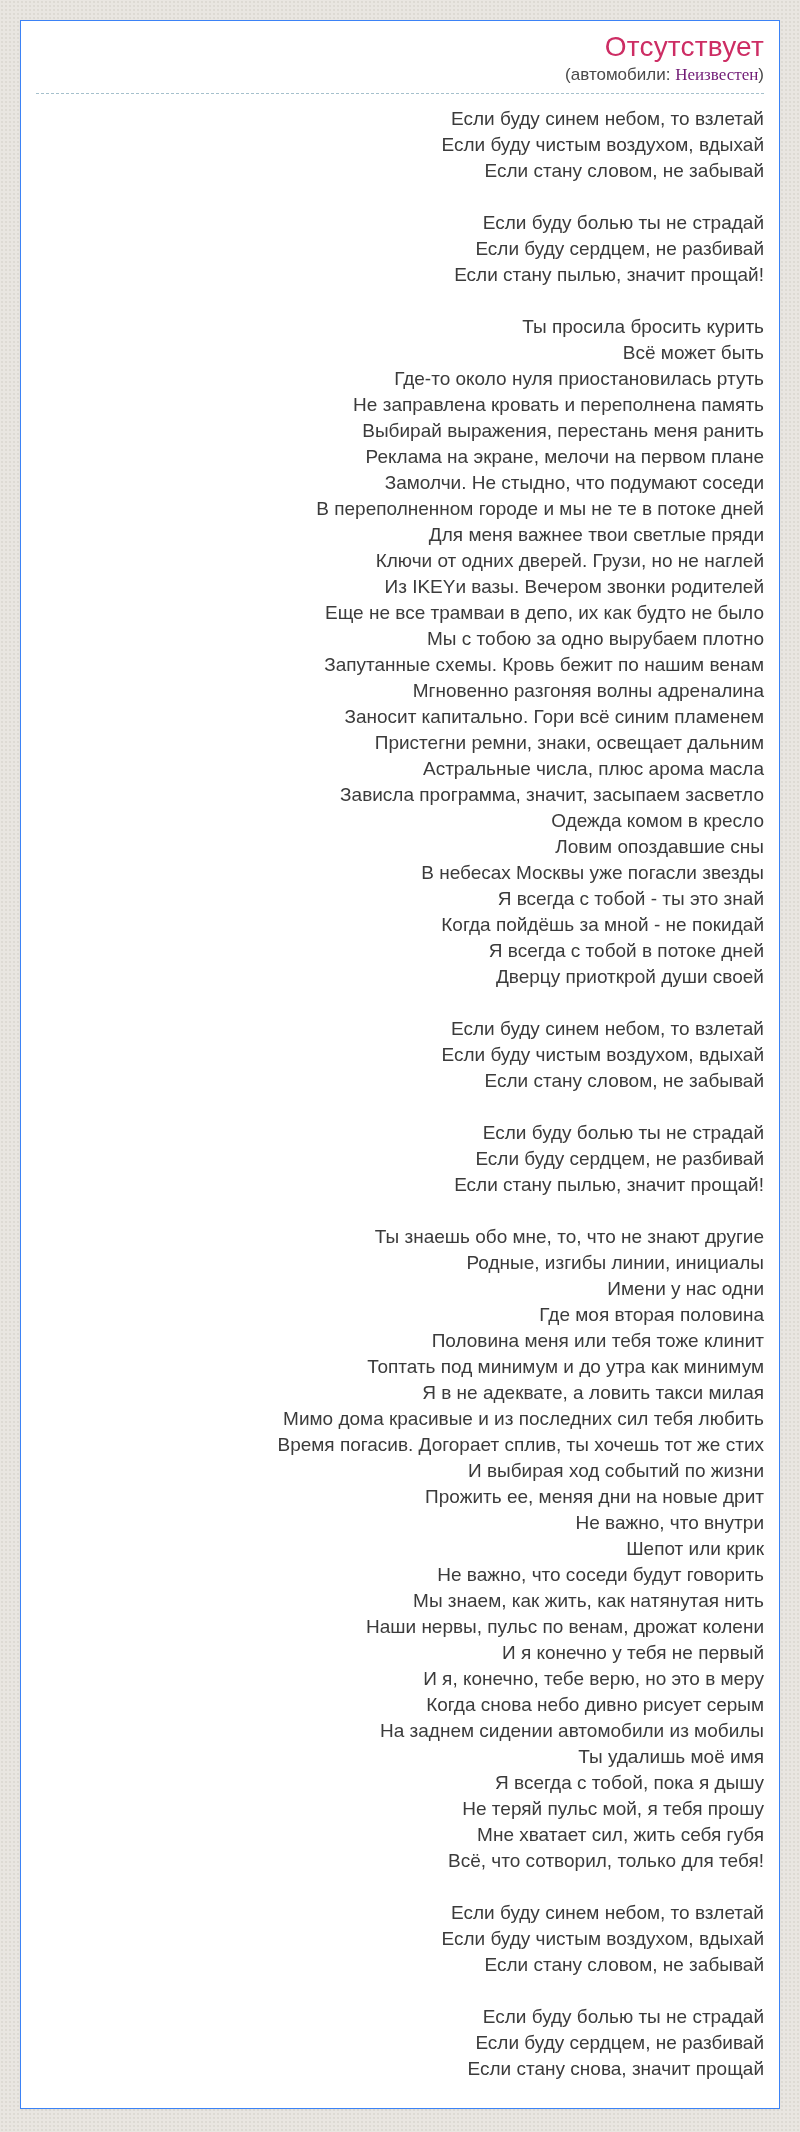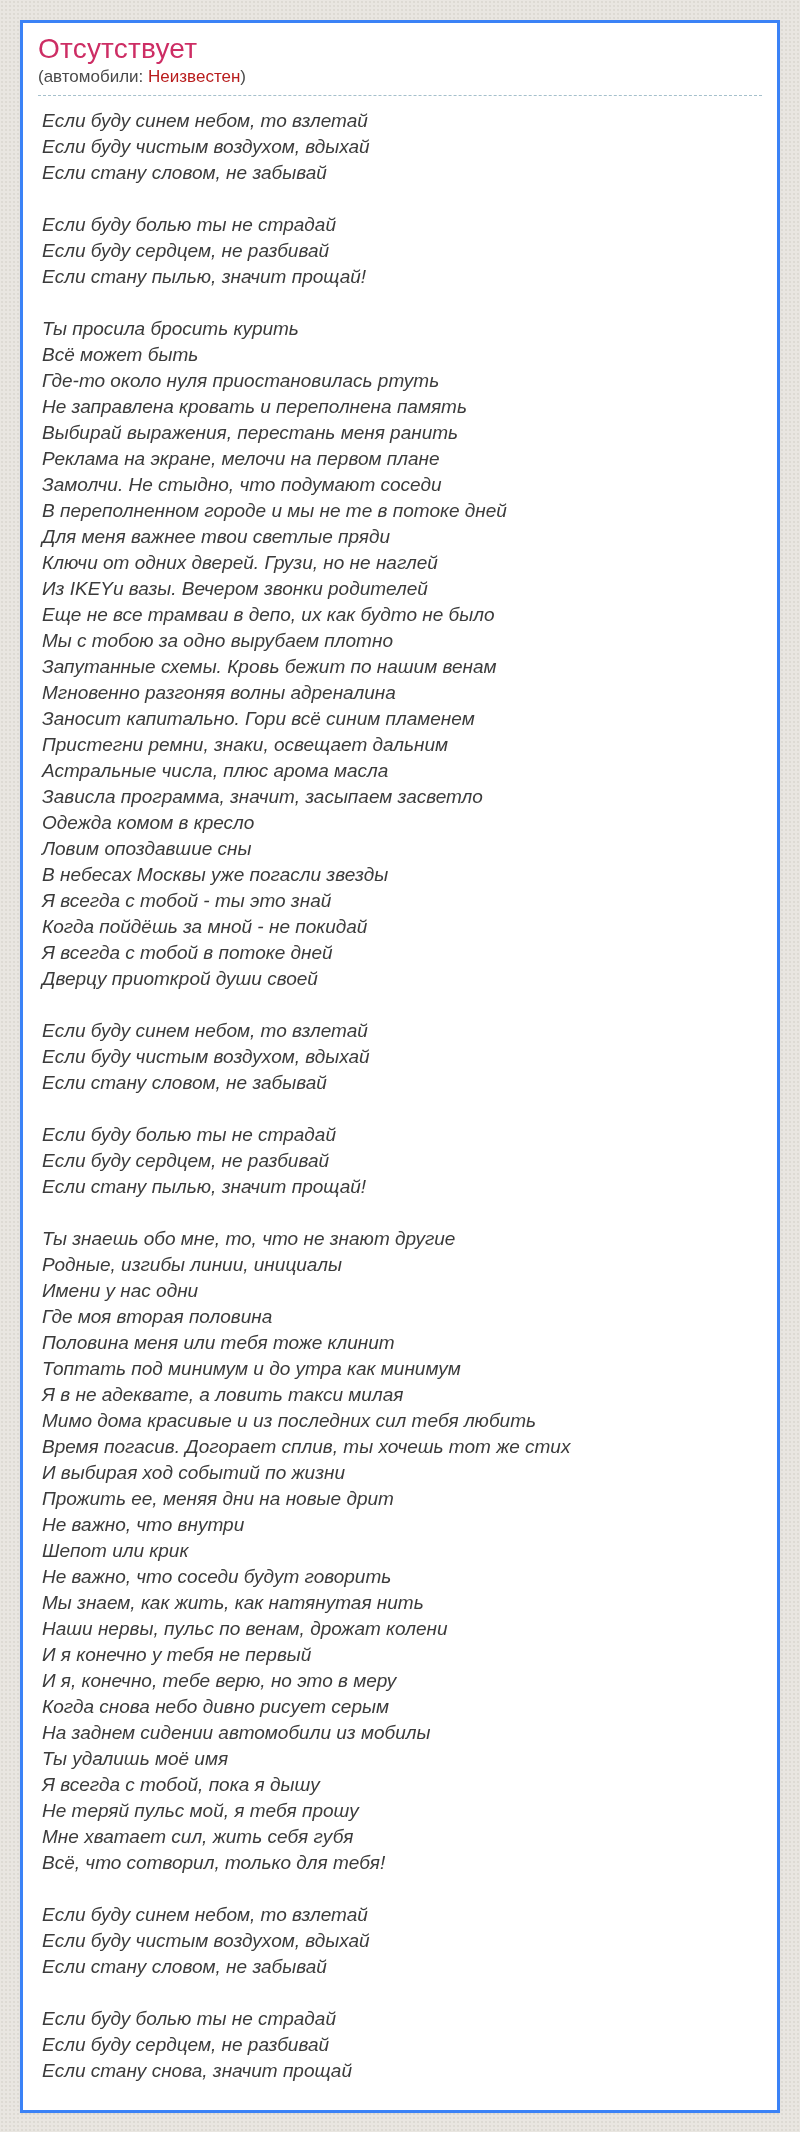--- a/index.html
+++ b/index.html
@@ -16,10 +16,11 @@
   .card {
     margin: 20px;
     background: #ffffff;
-    border: 3px solid #3b82f6;
+    border: 1px solid #3b82f6;
     box-shadow: 0 1px 2px rgba(0,0,0,0.04);
     min-height: 2050px;
     box-sizing: border-box;
+    text-align: right;
   }
   .card-inner {
     padding: 10px 15px 26px 15px;

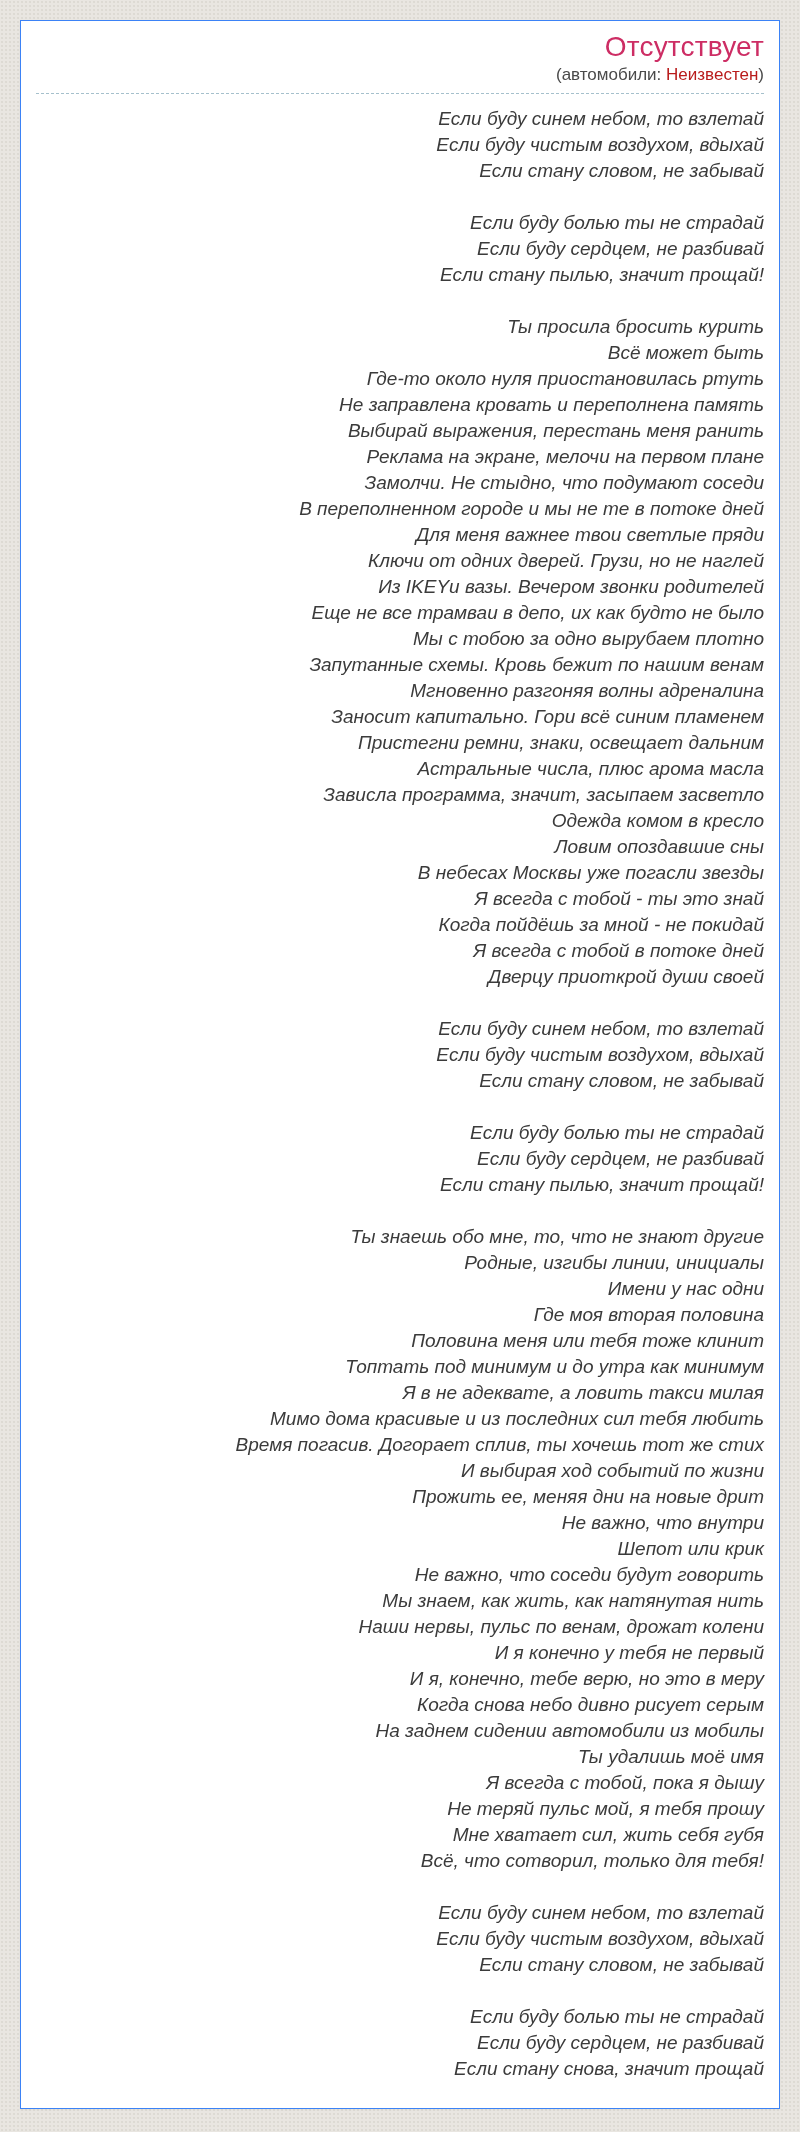--- a/index.html
+++ b/index.html
@@ -41,9 +41,10 @@
     border-bottom: 1px dashed #a5c0cc;
   }
   .artist-link {
-    color: #b91c1c;
+    color: #701a75;
     text-decoration: none;
     cursor: pointer;
+    font-family: Liberation Serif, serif;
   }
   .lyrics {
     margin-top: 12px;

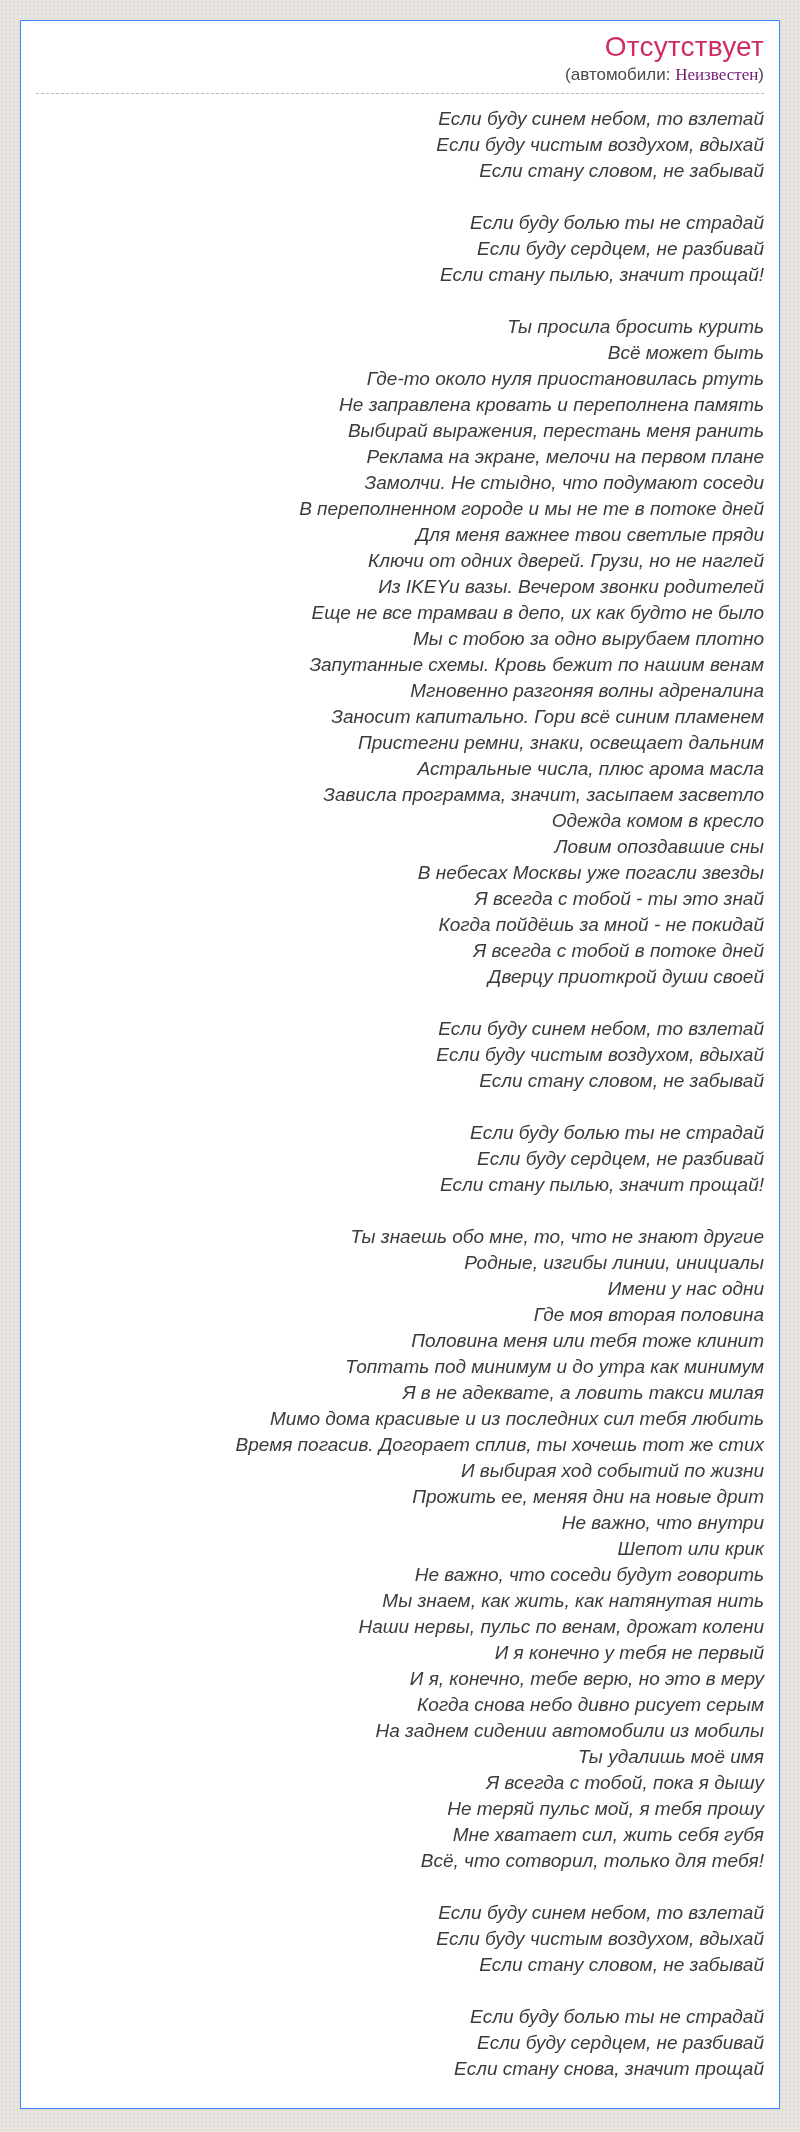--- a/index.html
+++ b/index.html
@@ -54,7 +54,6 @@
   }
   .stanza {
     margin: 0 0 26px 4px;
-    font-style: italic;
   }
   .stanza:last-child {
     margin-bottom: 0;

